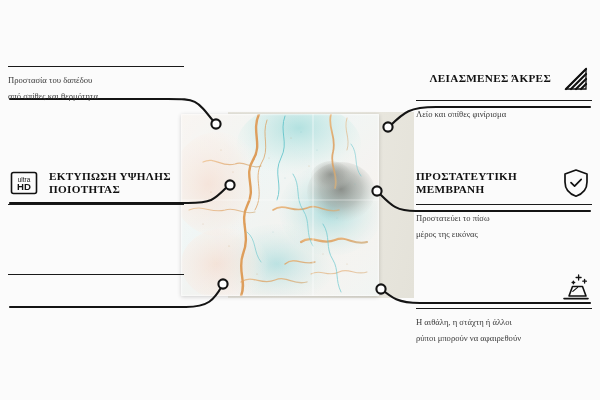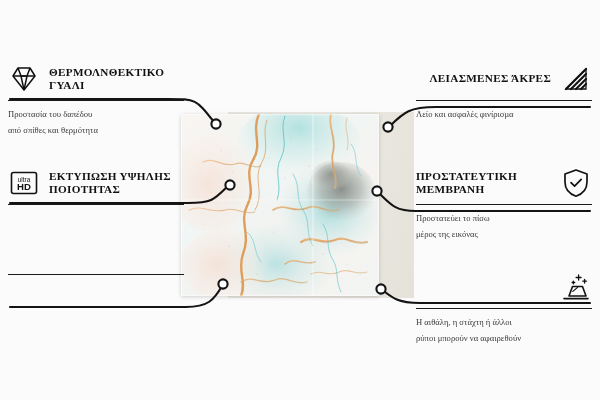--- a/index.html
+++ b/index.html
@@ -185,18 +185,6 @@
   </svg>
 
   <div class="feat left f1">
-    <div class="head">
-      <svg class="ico" viewBox="0 0 32 32">
-        <g fill="none" stroke="#111" stroke-width="1.5" stroke-linejoin="round">
-          <path d="M5 13 L16 27 L27 13 L22 5 H10 Z"></path>
-          <path d="M5 13 H27"></path>
-            <path d="M10 5 L13 13 L16 27"></path>
-            <path d="M22 5 L19 13 L16 27"></path>
-          <path d="M13 13 H19"></path>
-        </g>
-      </svg>
-      <div class="title">ΘΕΡΜΟΛΝΘΕΚΤΙΚΟ ΓΥΑΛΙ</div>
-    </div>
     <div class="rule"></div>
     <div class="desc">Προστασία του δαπέδου<br>από σπίθες και θερμότητα</div>
   </div>

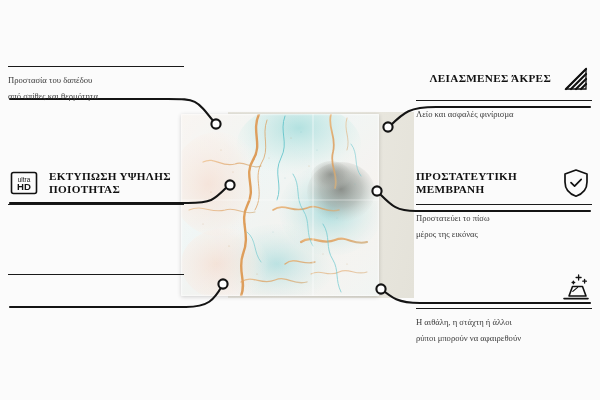--- a/index.html
+++ b/index.html
@@ -219,7 +219,7 @@
       <div class="title">ΛΕΙΑΣΜΕΝΕΣ ΆΚΡΕΣ</div>
     </div>
     <div class="rule"></div>
-    <div class="desc">Λείο και ασφαλές φινίρισμα</div>
+    <div class="desc">Λείο και σπίθες φινίρισμα</div>
   </div>
 
   <div class="feat right f2">

